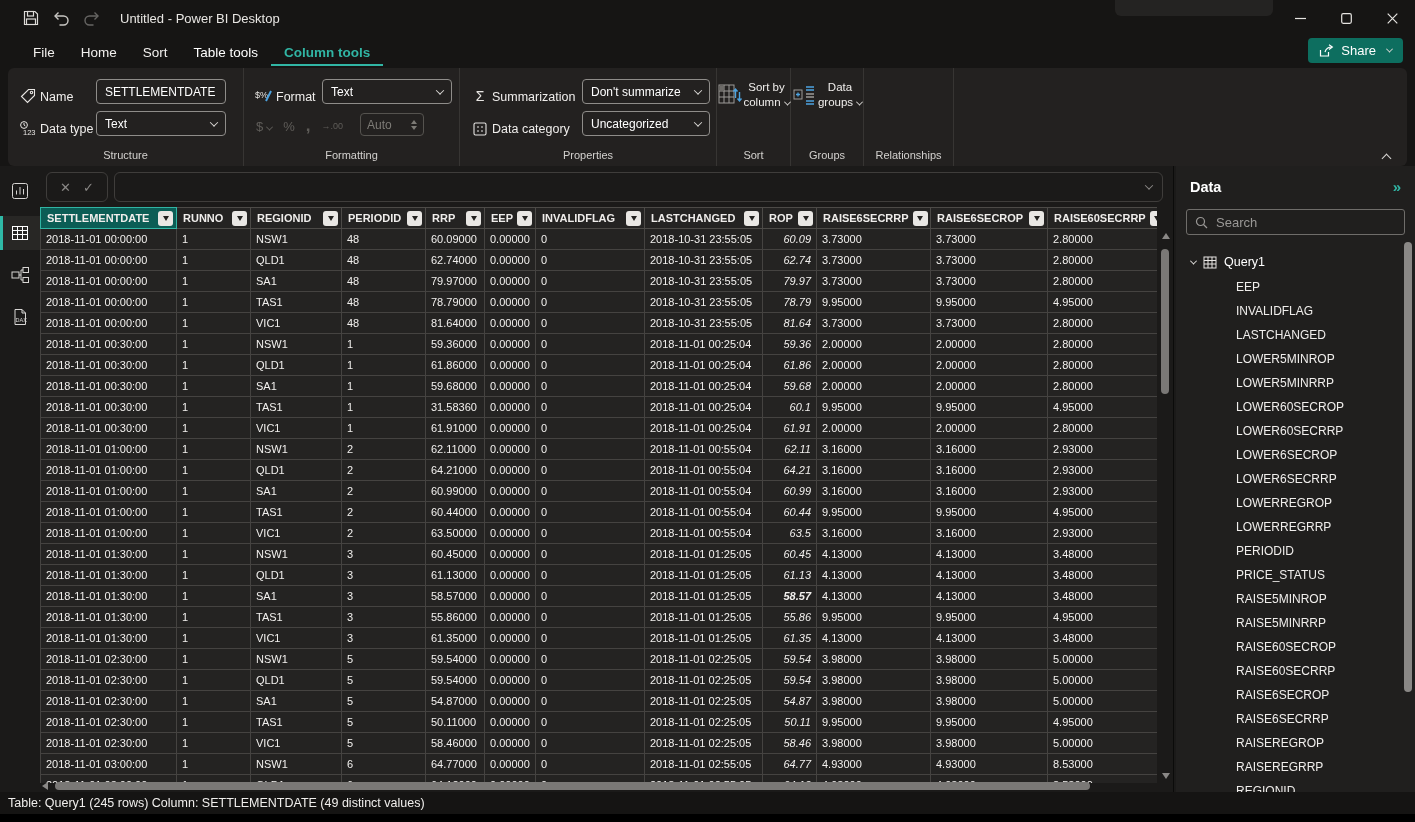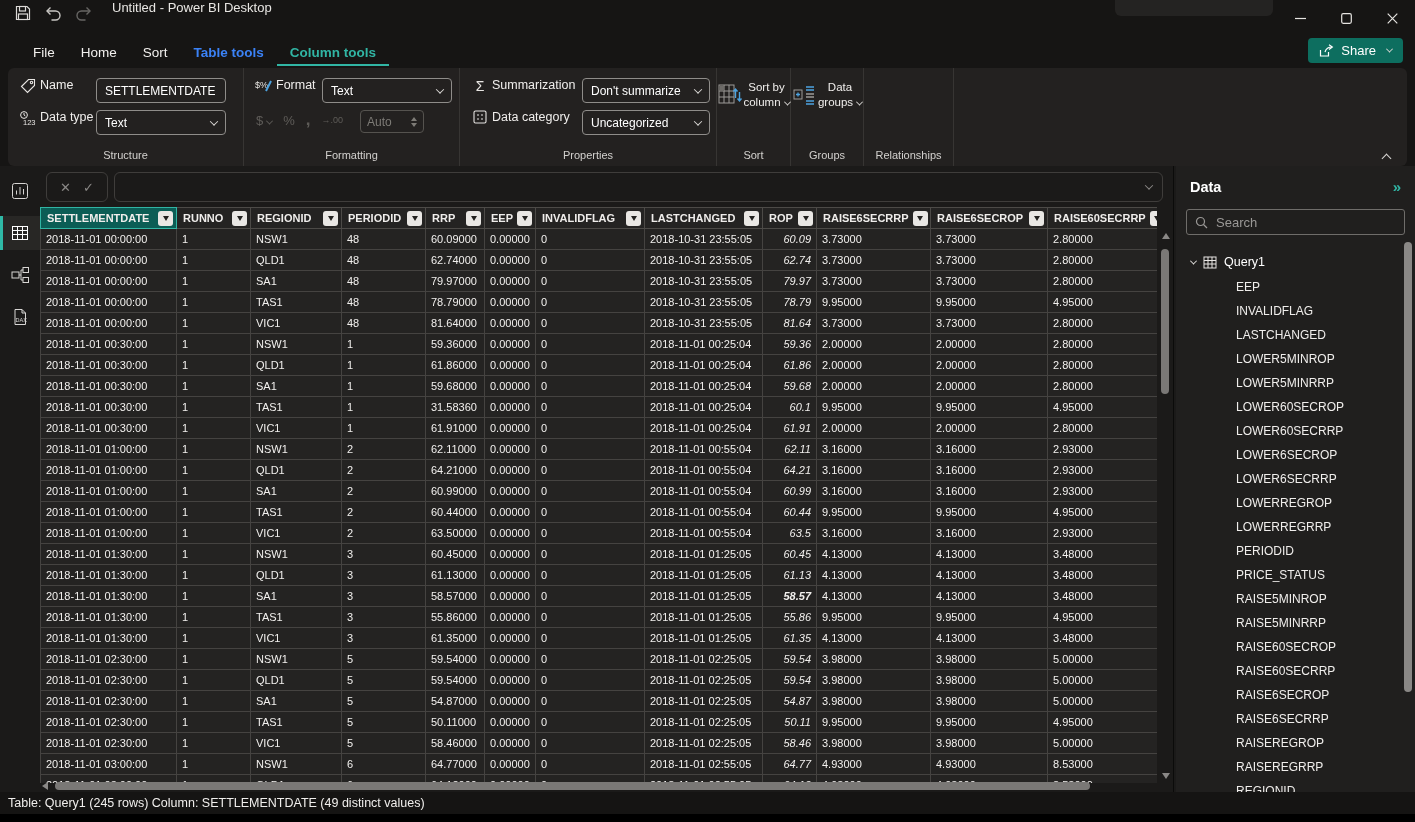--- a/index.html
+++ b/index.html
@@ -9,7 +9,7 @@
 
   
   #top-chrome { position:absolute; top:0; left:0; width:1415px; height:166px; background:#161514; }
-  #titlebar { position:absolute; top:0; left:0; right:0; height:36px; display:flex; }
+  #titlebar { position:absolute; top:0; left:8px; right:0; height:36px; display:flex; align-items:center; }
   .tb-ic { width:30px; height:26px; display:flex; align-items:center; justify-content:center; }
   #title-text { font-size:13px; color:#e8e6e3; margin-left:14px; }
   #tb-pill { position:absolute; left:1115px; top:0; width:158px; height:16px; background:#242322; border-radius:0 0 6px 6px; }

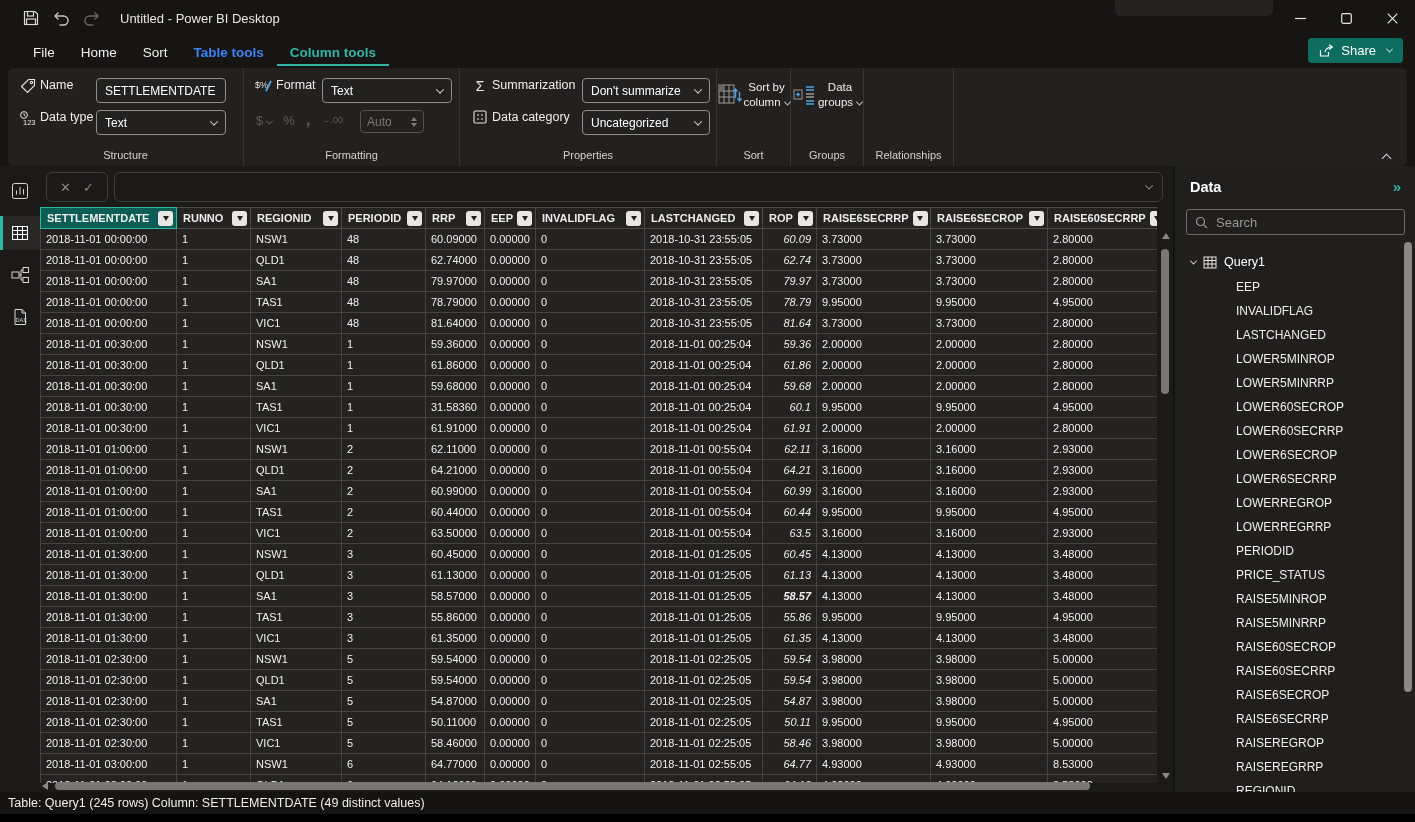--- a/index.html
+++ b/index.html
@@ -18,7 +18,7 @@
 
   #menubar { position:absolute; top:36px; left:0; right:0; height:32px; display:flex; align-items:center; padding-left:20px; }
   .menu-item { font-size:13.5px; padding:6px 13px; color:#f2f0ee; }
-  .menu-item.ctx { color:#3b82f6; font-weight:bold; }
+  .menu-item.ctx { color:#ffffff; font-weight:normal; }
   .menu-item.active { color:#31b5a4; font-weight:bold; border-bottom:2px solid #31b5a4; padding-bottom:4px; }
   #share-btn { position:absolute; right:12px; top:38px; height:25px; background:#0d6e5f; border-radius:4px;
     display:flex; align-items:center; gap:7px; padding:0 11px; font-size:13px; color:#fff; }

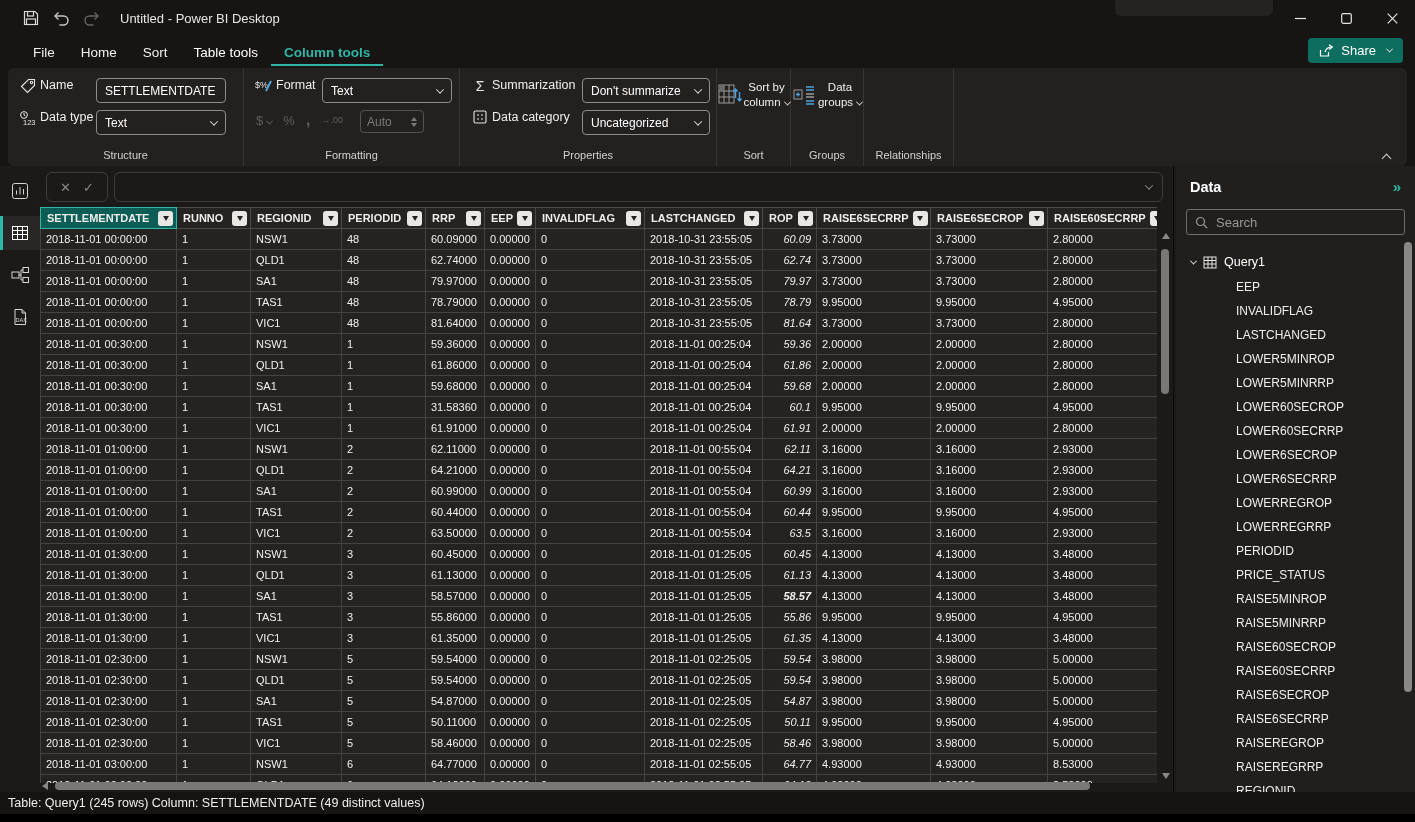--- a/index.html
+++ b/index.html
@@ -28,7 +28,7 @@
   .rgroup { position:relative; height:100%; border-right:1px solid #373533; padding:10px 0 0 8px; }
   .rgroup:last-of-type { border-right:none; }
   .glabel { position:absolute; bottom:5px; left:0; right:0; text-align:center; font-size:11px; color:#d3d1ce; }
-  .rfield { display:flex; align-items:flex-start; height:26px; margin-bottom:6px; }
+  .rfield { display:flex; align-items:flex-end; height:26px; margin-bottom:6px; }
   .ricon { width:24px; display:flex; justify-content:center; flex:none; color:#e8e6e3; }
   .rlabel { font-size:12.5px; color:#f0eeec; flex:none; }
   .rinput,.rselect { height:25px; border:1px solid #8f8d8a; border-radius:4px; display:flex; align-items:center;

